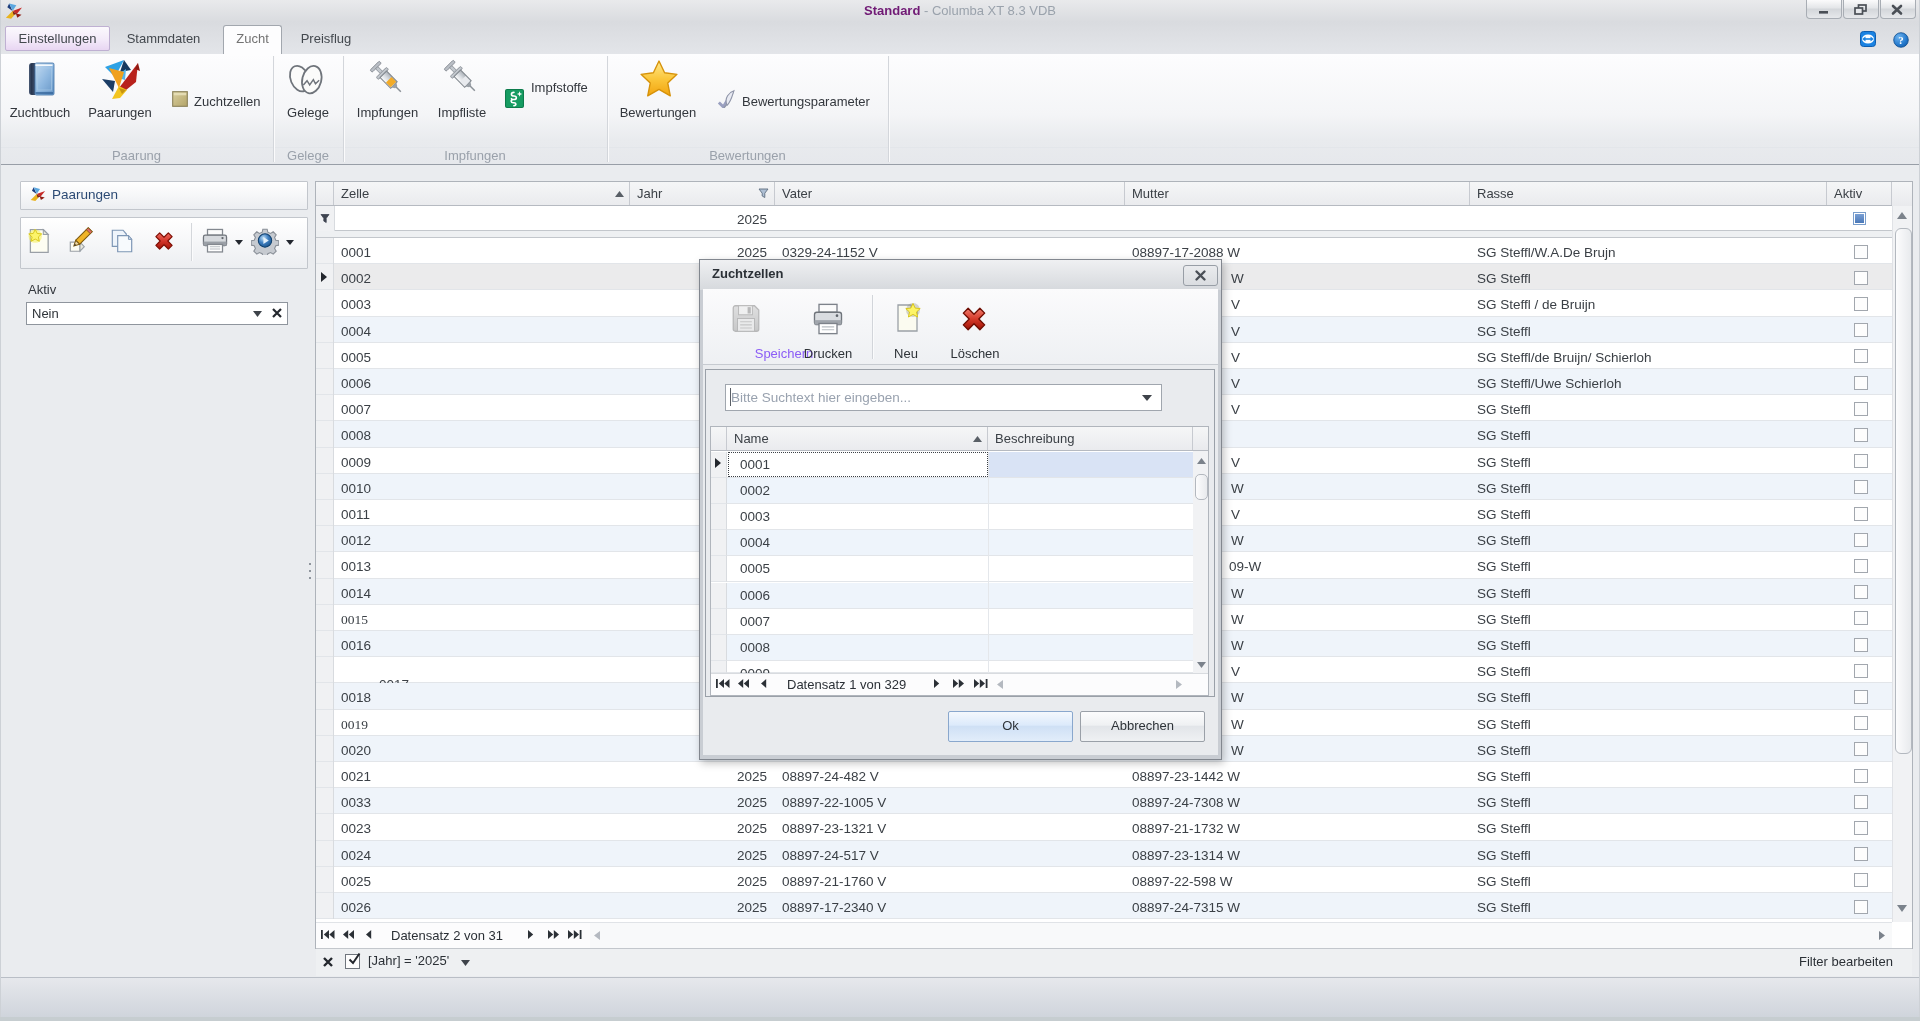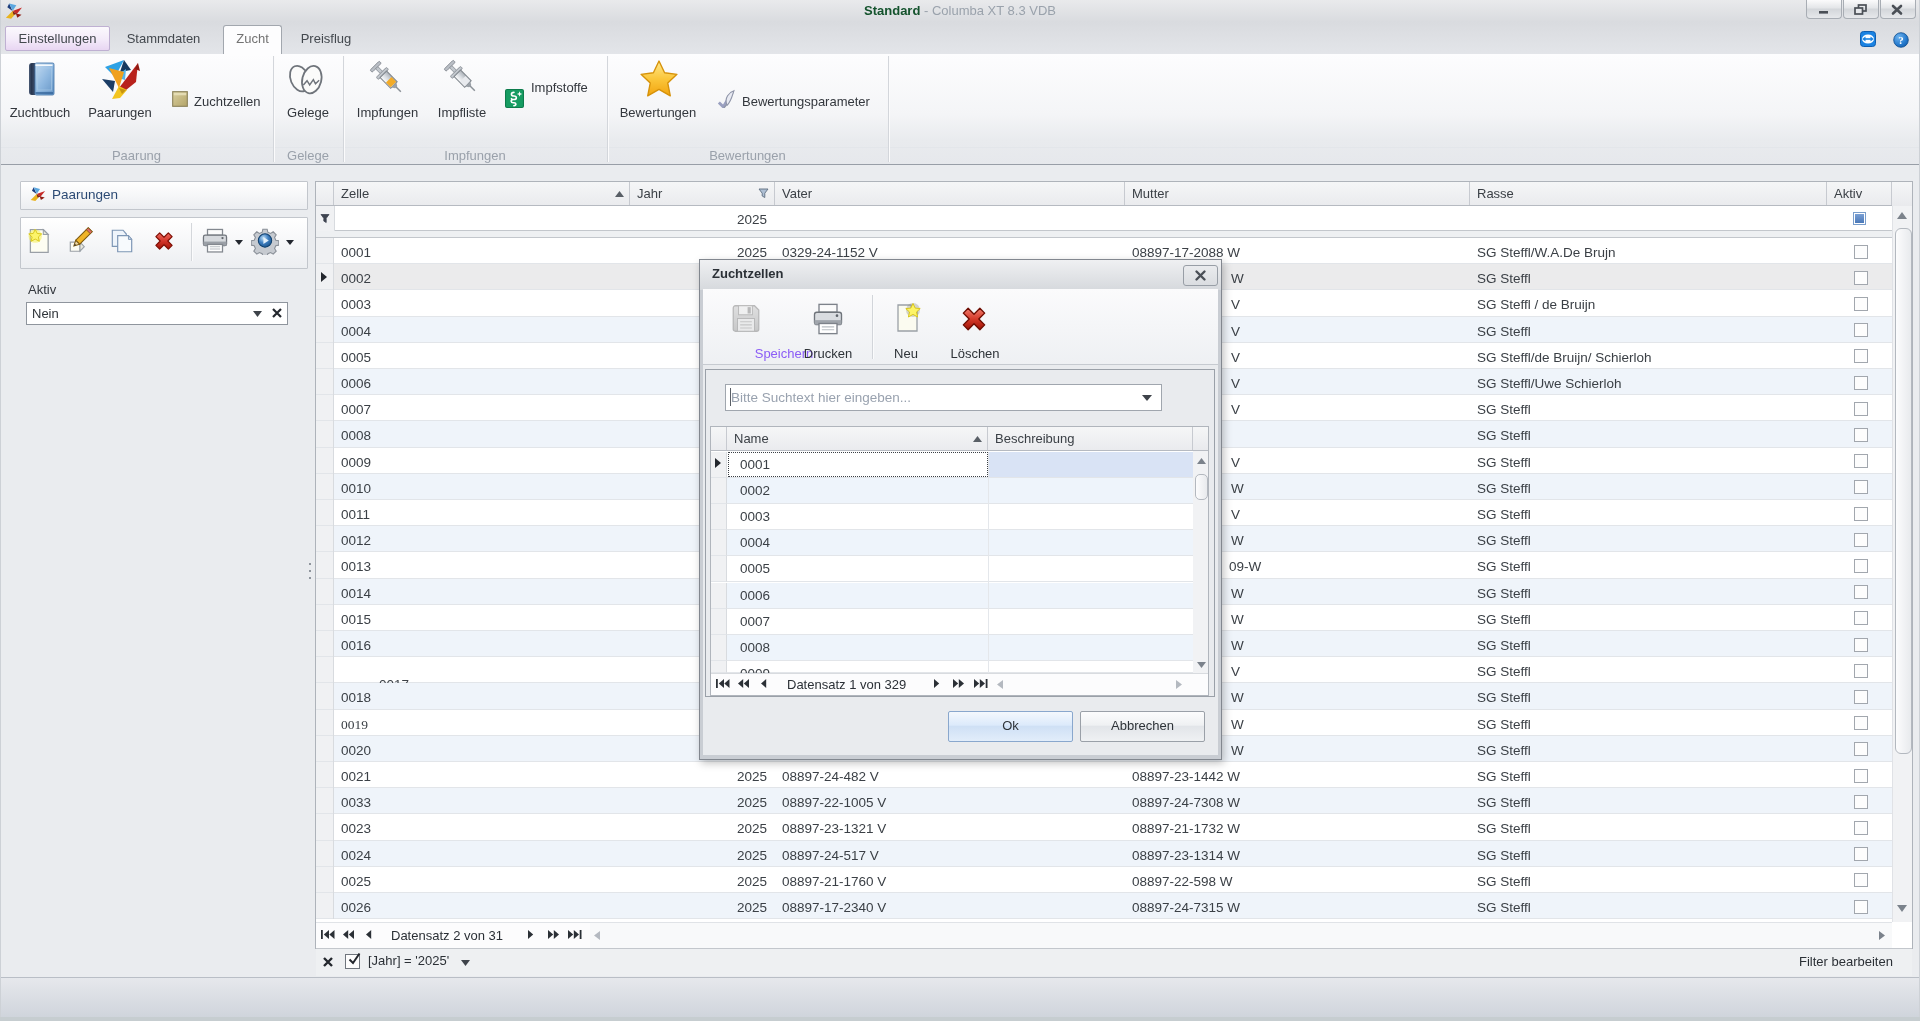--- a/index.html
+++ b/index.html
@@ -49,7 +49,7 @@
 <polygon points="12.5,12.2 18.5,13.5 14,16.5" fill="#8e1d14"></polygon>
 <polygon points="9,9.5 13.5,12.5 10,13.5" fill="#7f1f1d"></polygon>
   </svg>
-<div class="tx" style="left:0;top:3px;width:1920px;text-align:center;font-size:13px;color:#9aa2ac;"><b style="color:#14532d;">Standard</b> - Columba XT 8.3 VDB</div>
+<div class="tx" style="left:0;top:3px;width:1920px;text-align:center;font-size:13px;color:#9aa2ac;"><b style="color:#701a75;">Standard</b> - Columba XT 8.3 VDB</div>
 <div class="winbtn" style="left:1806px;"></div>
 <div class="winbtn" style="left:1843px;"></div>
 <div class="winbtn" style="left:1880px;"></div>

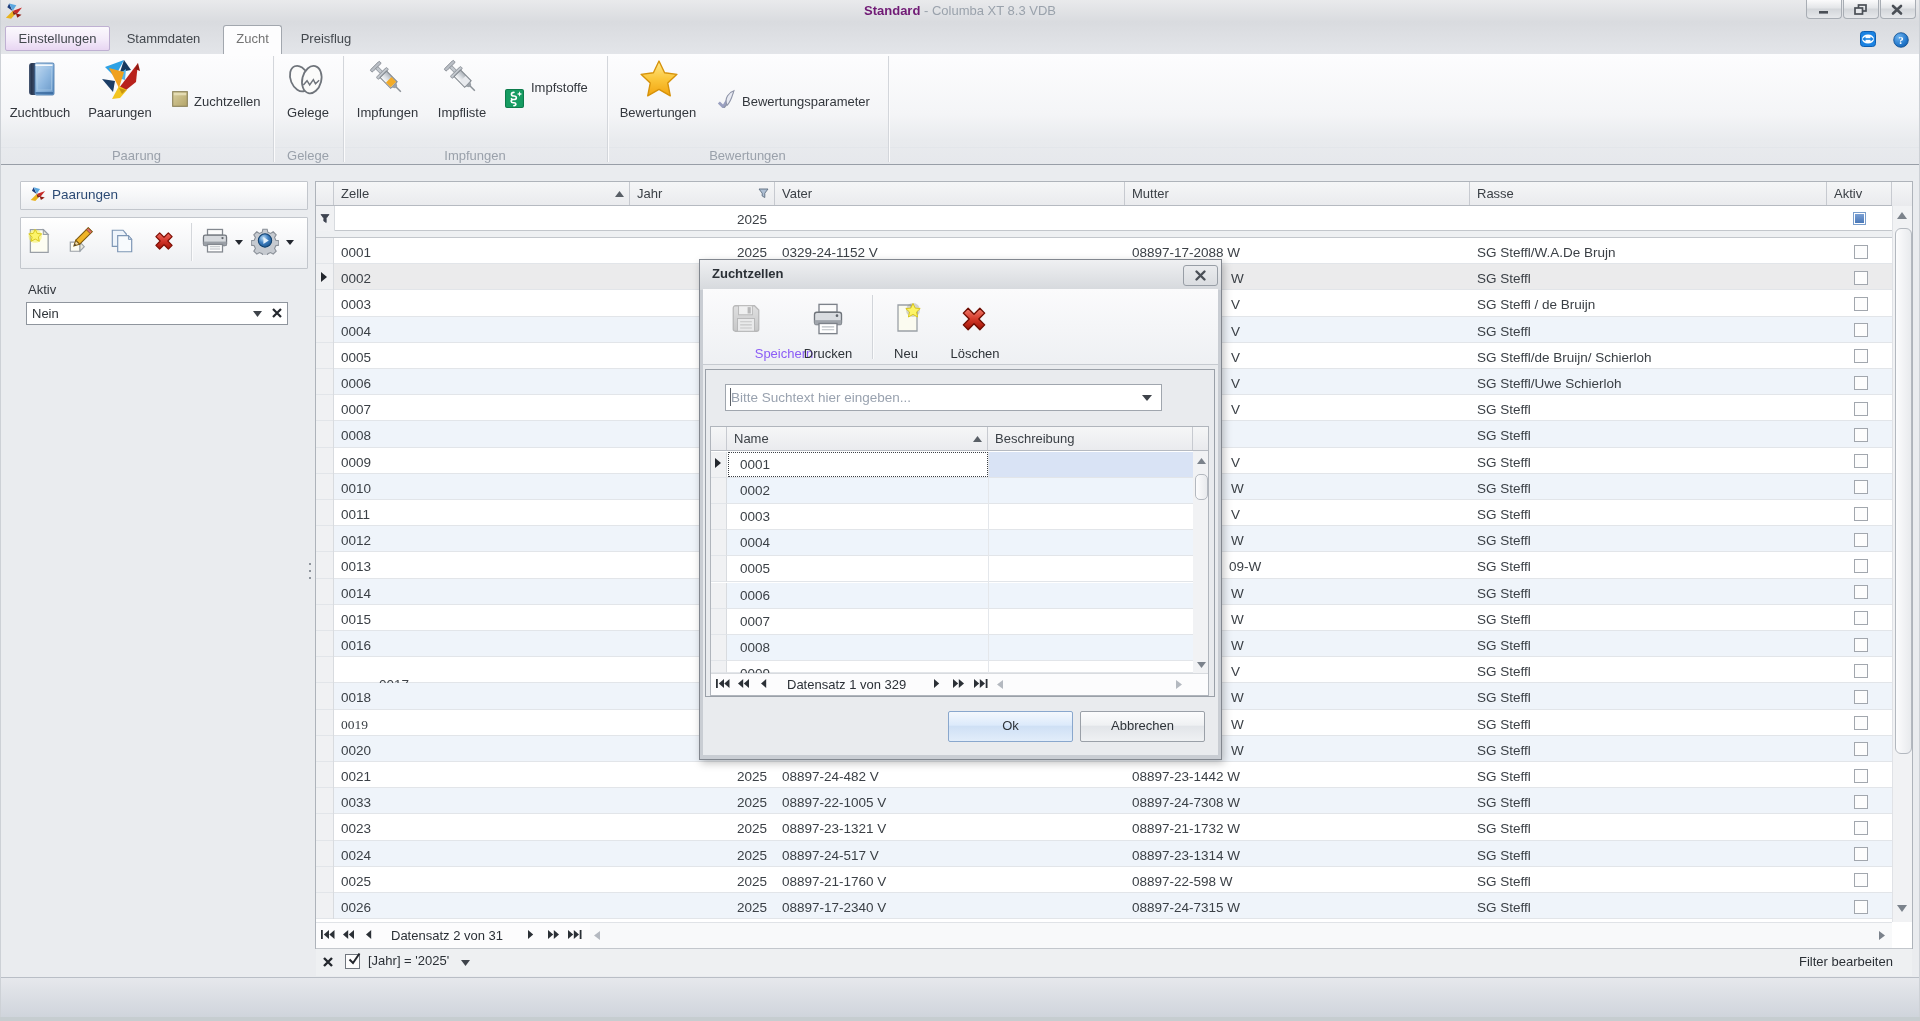--- a/index.html
+++ b/index.html
@@ -398,7 +398,7 @@
 <div class="cell" style="left:1470px;top:578.6px;width:357px;line-height:29.5px;">SG Steffl</div>
 <div class="cb" style="left:1854px;top:585.1px;"></div>
 <div class="row" style="top:604.8px;background:#ffffff;"></div>
-<div class="cell" style="left:334px;top:604.8px;width:296px;line-height:29.5px;">0015</div>
+<div class="cell" style="left:334px;top:604.8px;width:296px;line-height:29.5px;font-family:Liberation Serif, serif;">0015</div>
 <div class="cell" style="left:1231px;top:604.8px;width:239px;padding-left:0;line-height:29.5px;">W</div>
 <div class="cell" style="left:1470px;top:604.8px;width:357px;line-height:29.5px;">SG Steffl</div>
 <div class="cb" style="left:1854px;top:611.3px;"></div>

